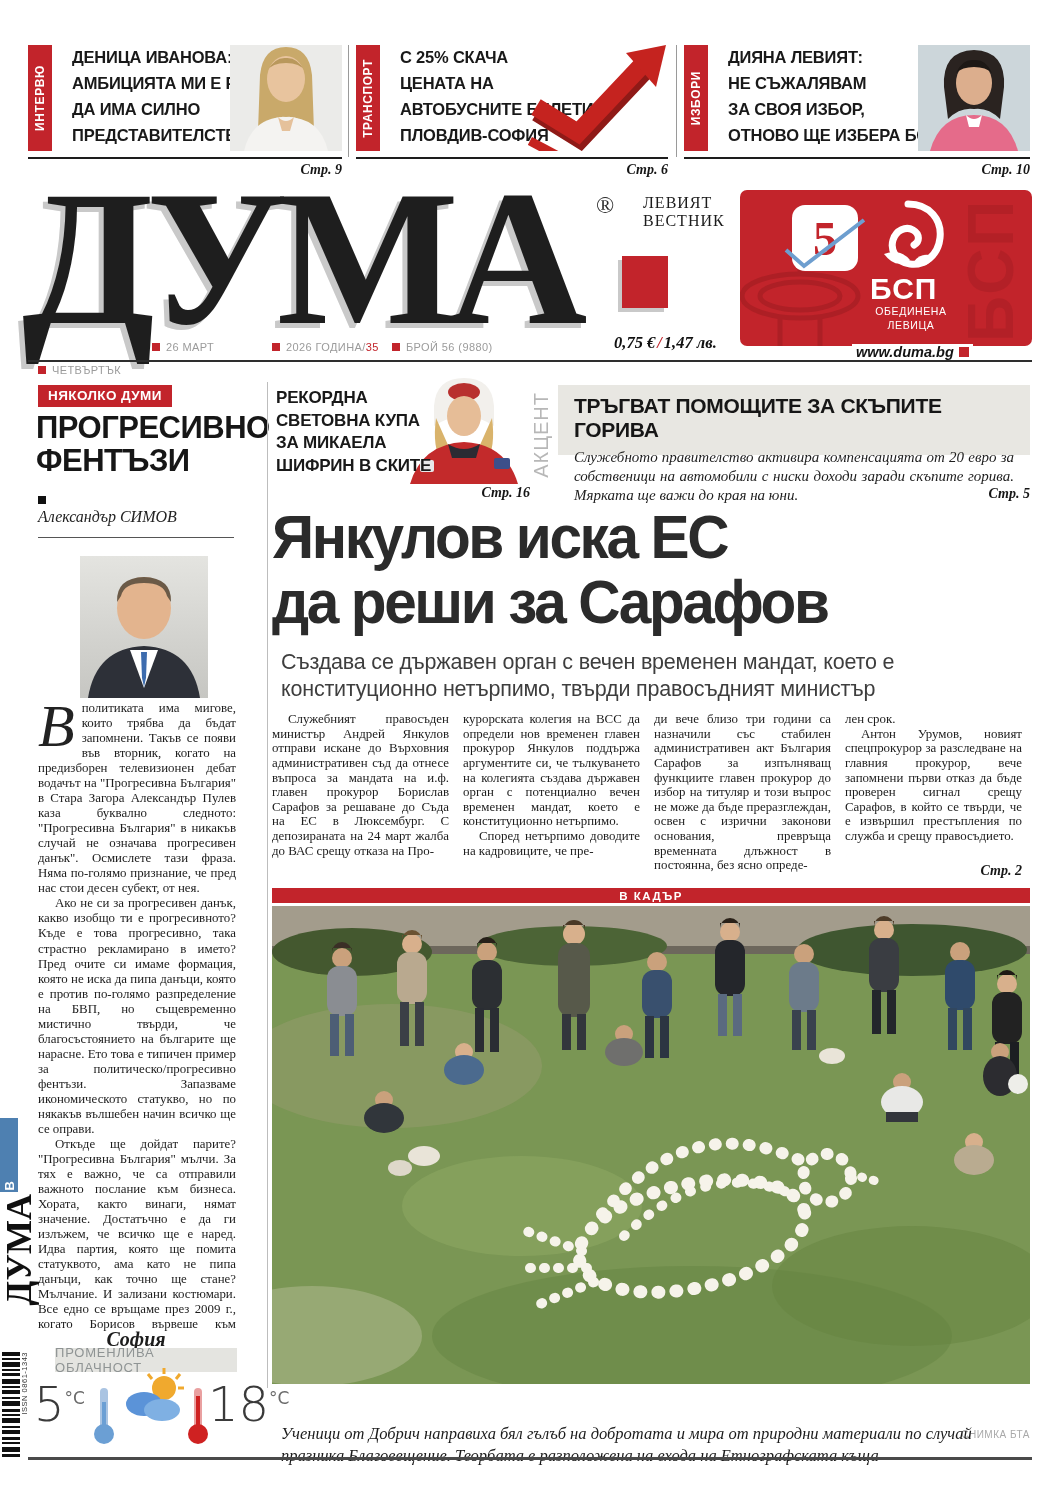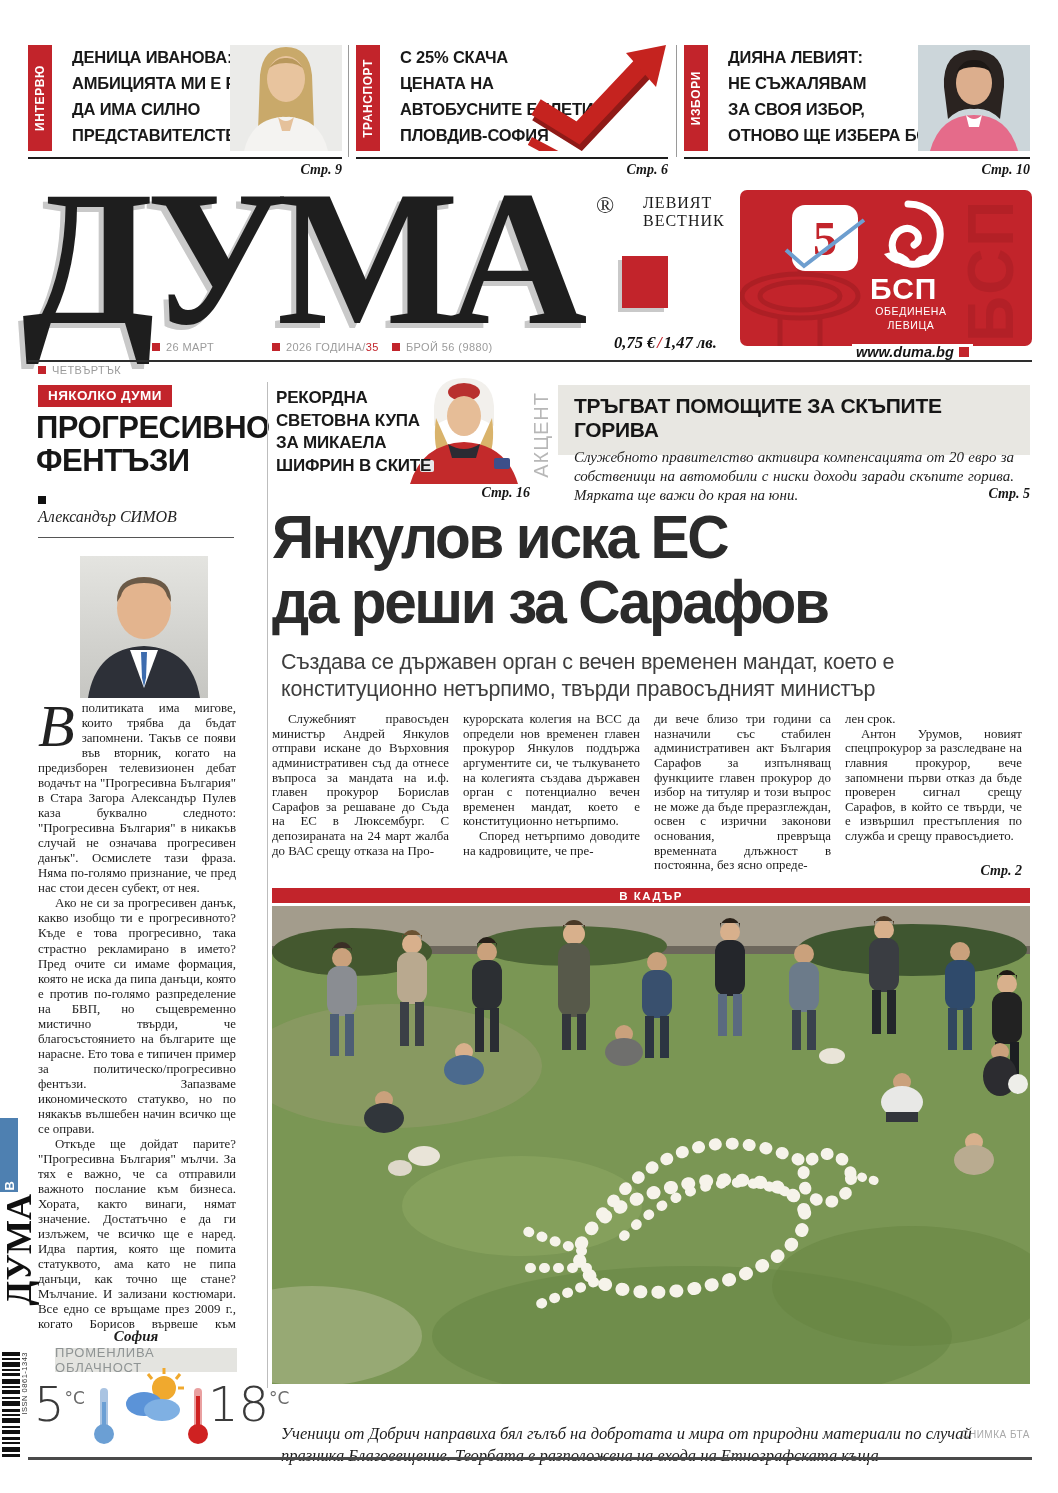--- a/index.html
+++ b/index.html
@@ -68,7 +68,7 @@
   .dropcap{float:left;font-family:"Liberation Serif",serif;font-style:italic;font-size:60px;
            line-height:44px;margin:3px 7px 0 0;color:#222;}
   .op-city{position:absolute;left:38px;top:1328px;width:196px;text-align:center;
-           font-family:"Liberation Serif",serif;font-style:italic;font-weight:bold;font-size:15px;}
+           font-family:"Liberation Serif",serif;font-style:italic;font-weight:bold;font-size:20px;}
   .wbox{position:absolute;left:55px;top:1348px;width:182px;height:24px;background:#e4e4e0;
         display:flex;align-items:center;justify-content:center;font-size:13px;color:#8f9494;letter-spacing:.8px;}
   .temp{position:absolute;font-family:"DejaVu Sans",sans-serif;font-weight:200;font-size:48px;color:#3a3a3a;}

